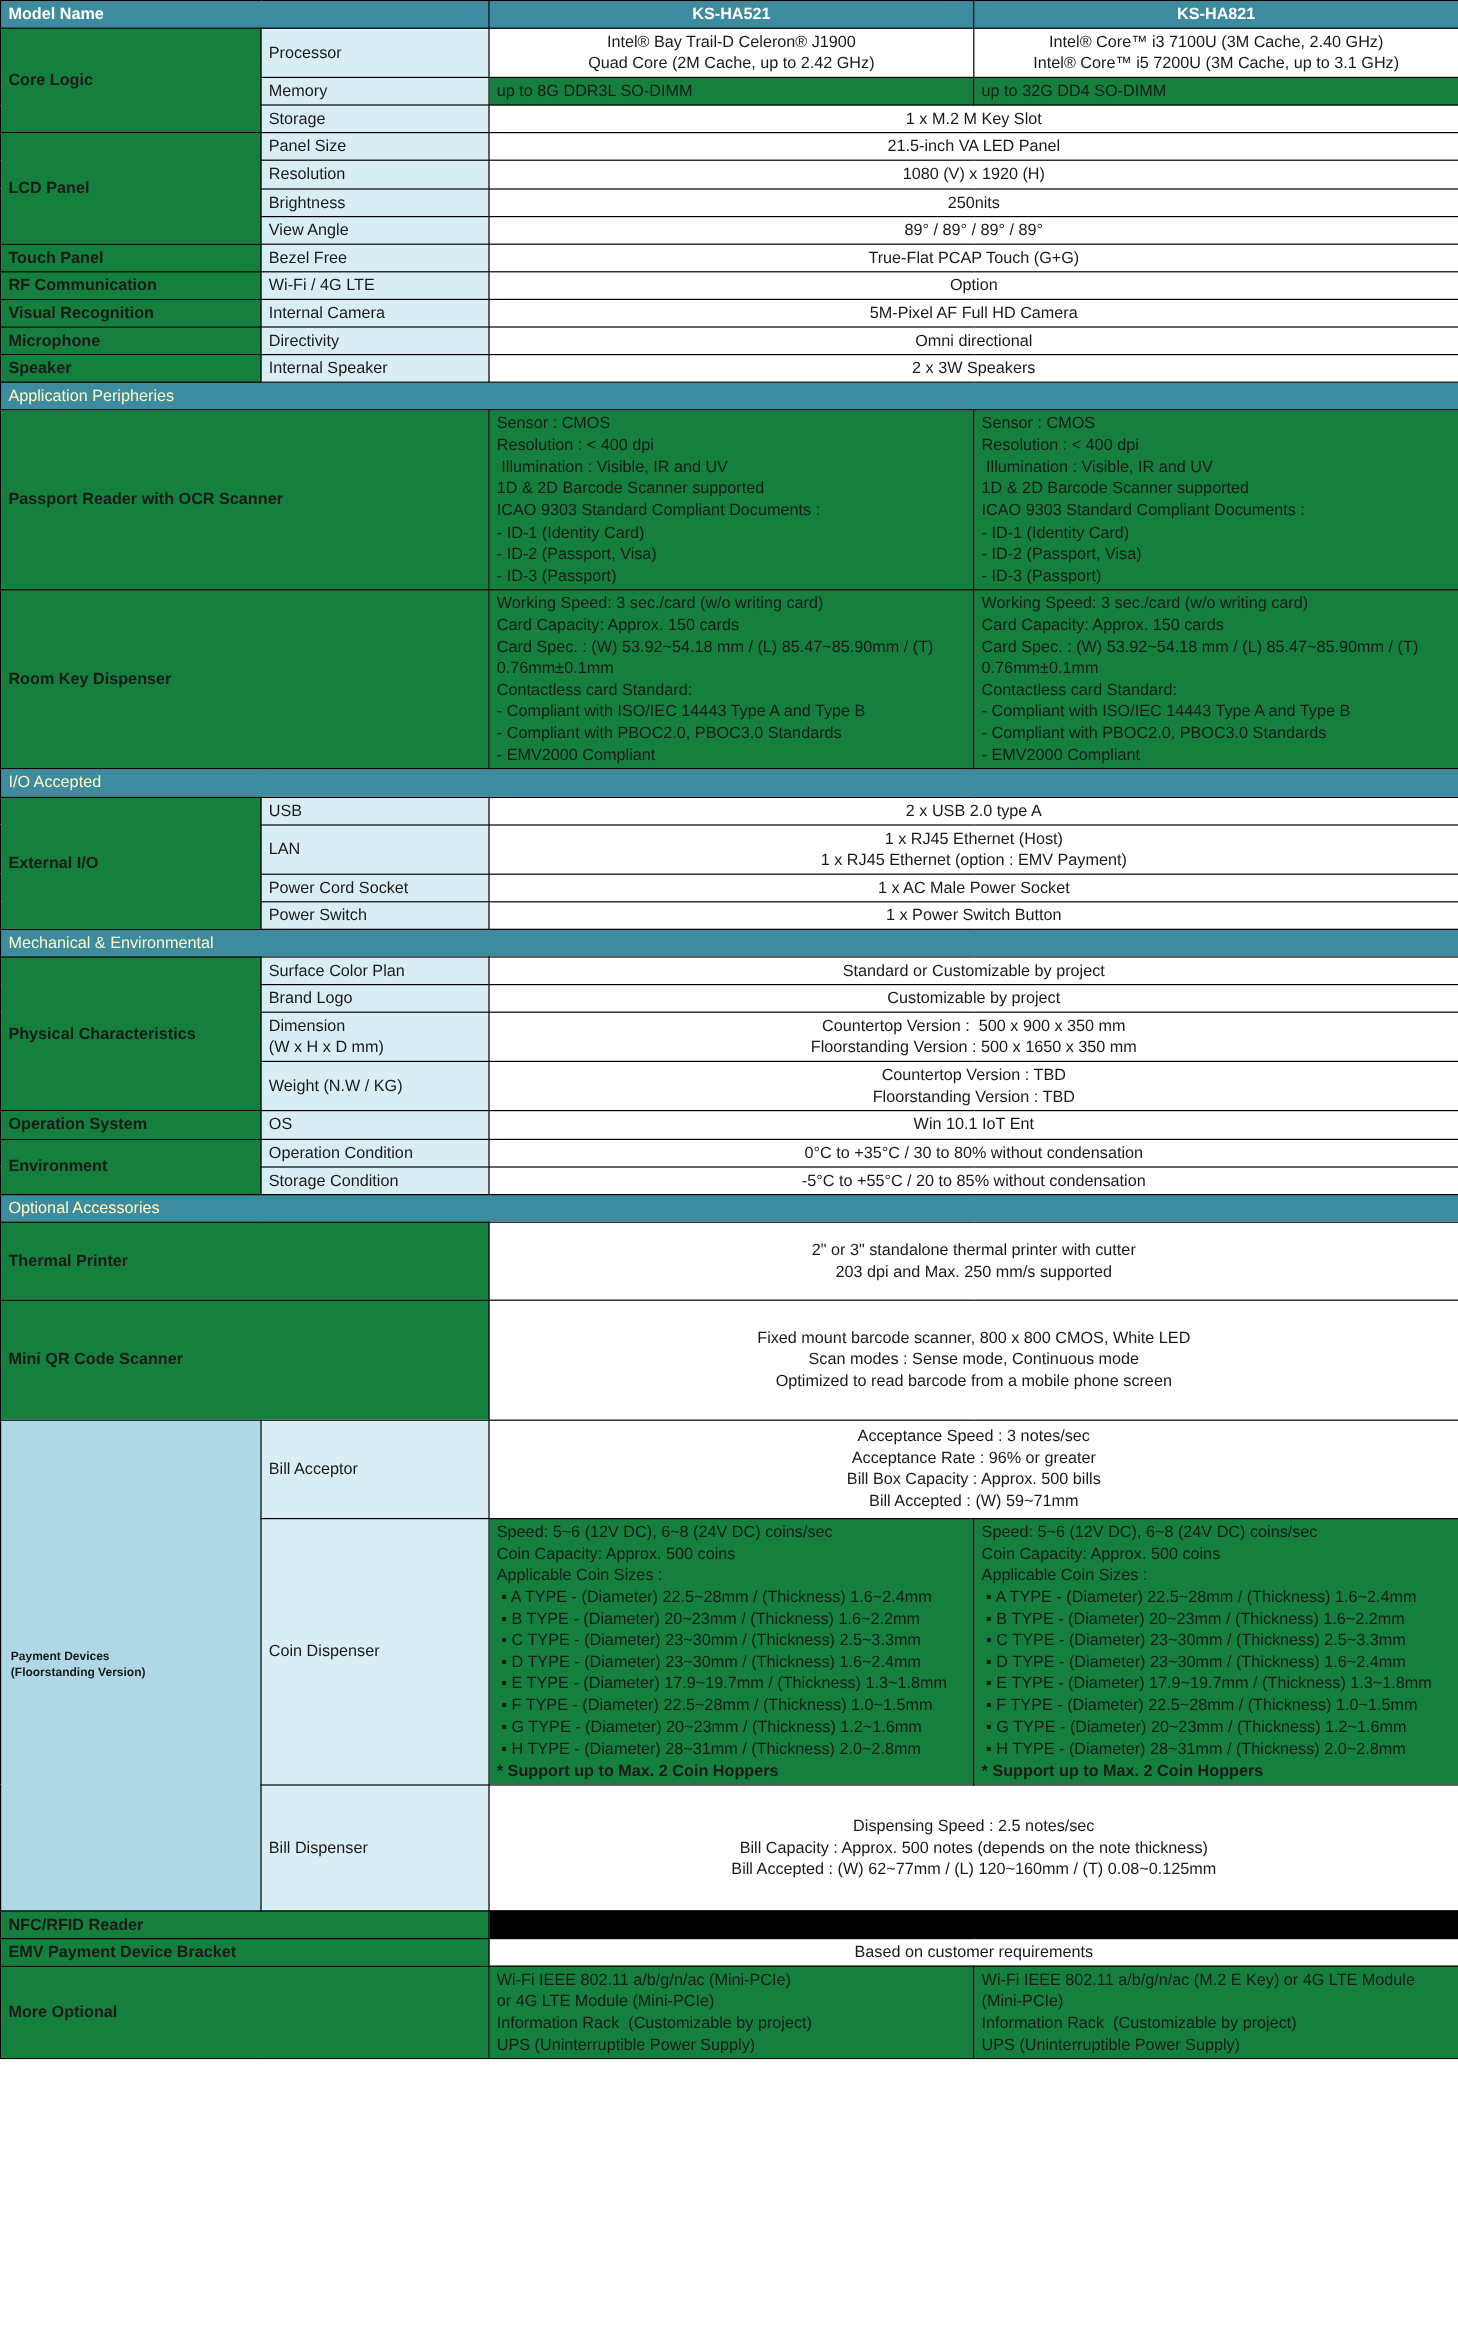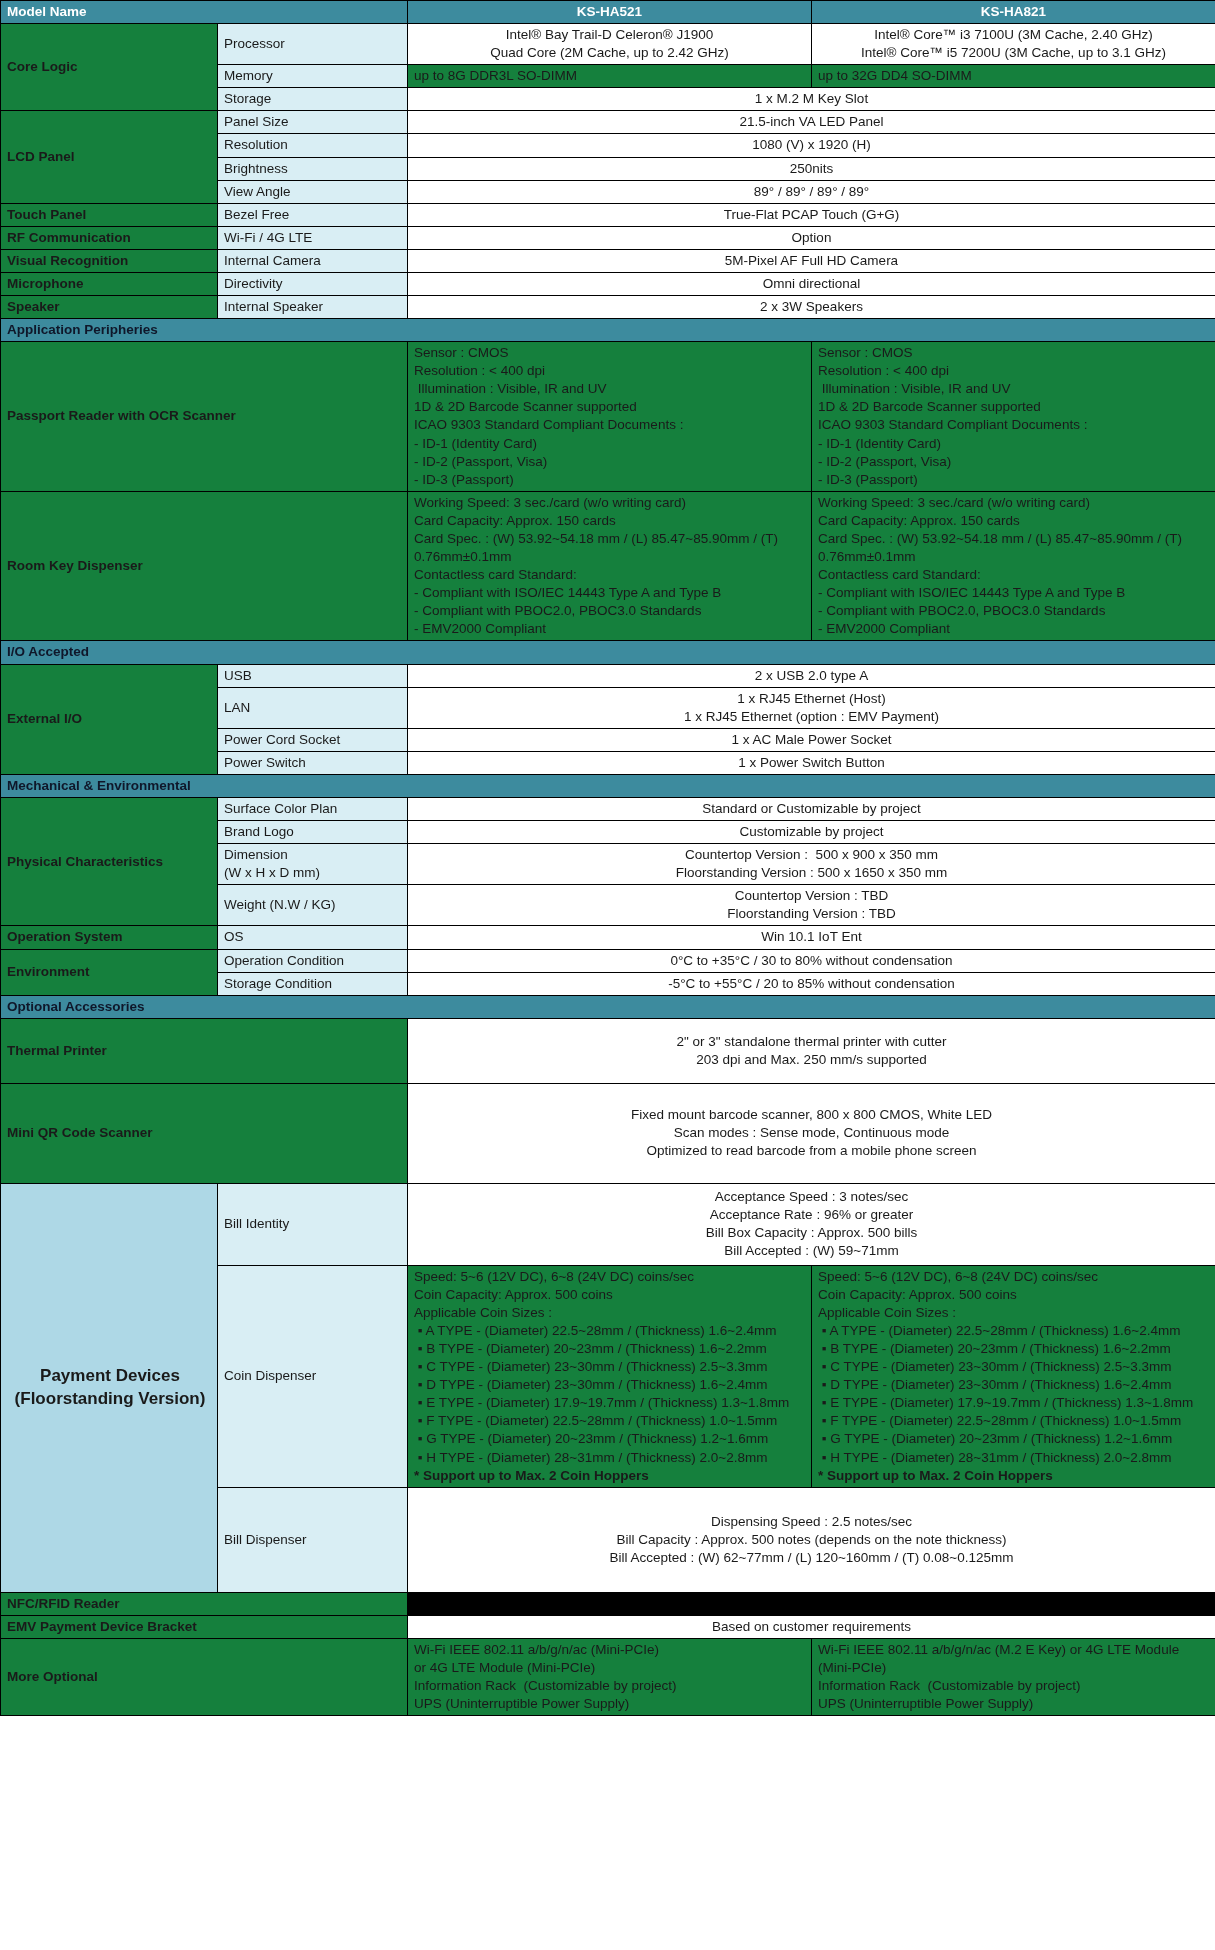--- a/index.html
+++ b/index.html
@@ -44,8 +44,8 @@
   .hdr-left { text-align: left; }
   .section {
     background: #3d8b9e;
-    color: #0f172a;
-    font-weight: bold;
+    color: #fef9c3;
+    font-weight: normal;
     font-size: 14.5px;
     text-align: left;
     padding: 3px 8px;

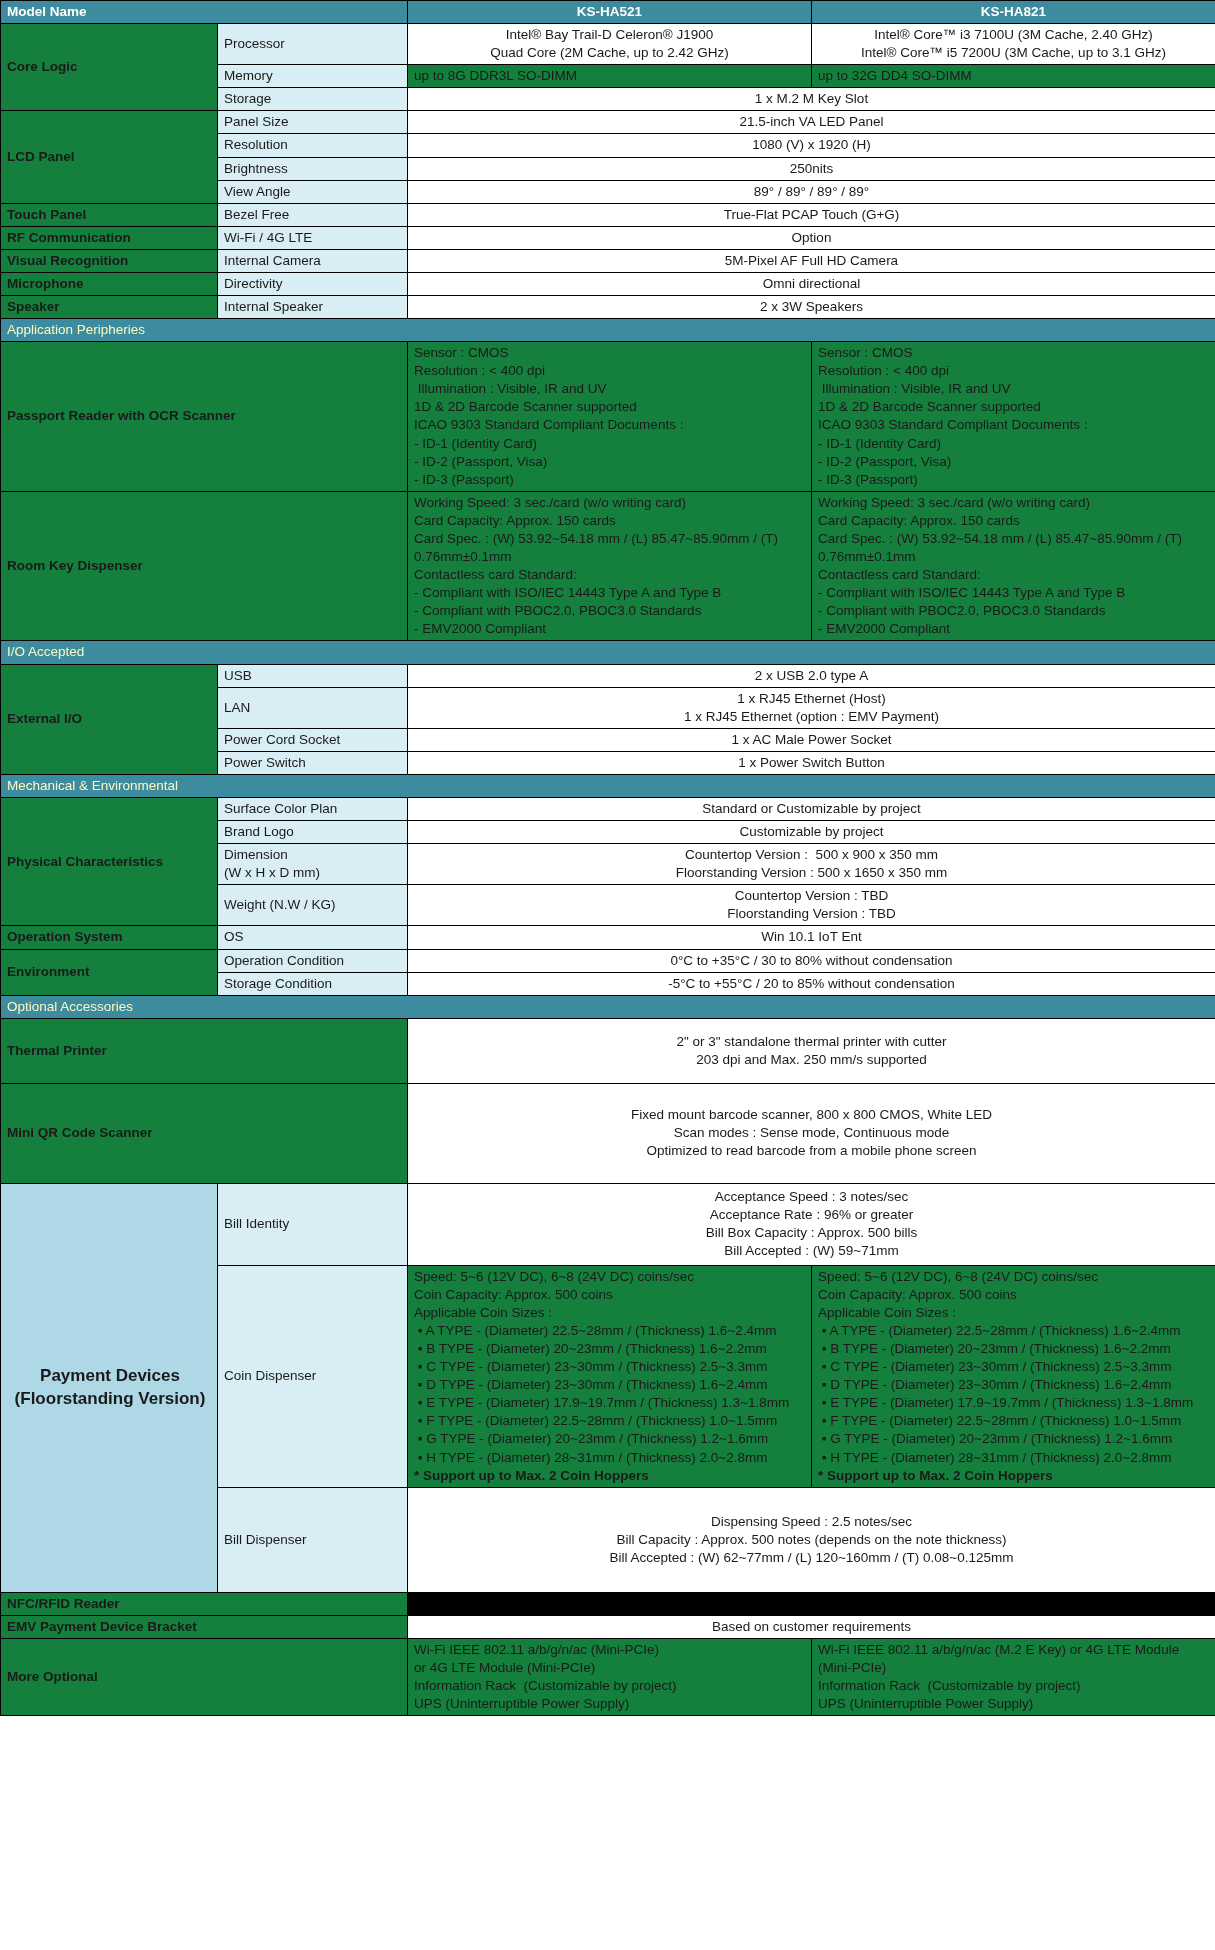--- a/index.html
+++ b/index.html
@@ -297,7 +297,7 @@
     <tr>
       <td class="cat-blank nowrapline" rowspan="3" style="font-weight:bold;font-size:17px;text-align:center;padding-left:8px;vertical-align:middle;">Payment Devices
 (Floorstanding Version)</td>
-      <td class="sub">Bill Identity</td>
+      <td class="sub">Bill Acceptor</td>
       <td class="val nowrapline ml" colspan="2" style="height:82px">Acceptance Speed : 3 notes/sec
 Acceptance Rate : 96% or greater
 Bill Box Capacity : Approx. 500 bills

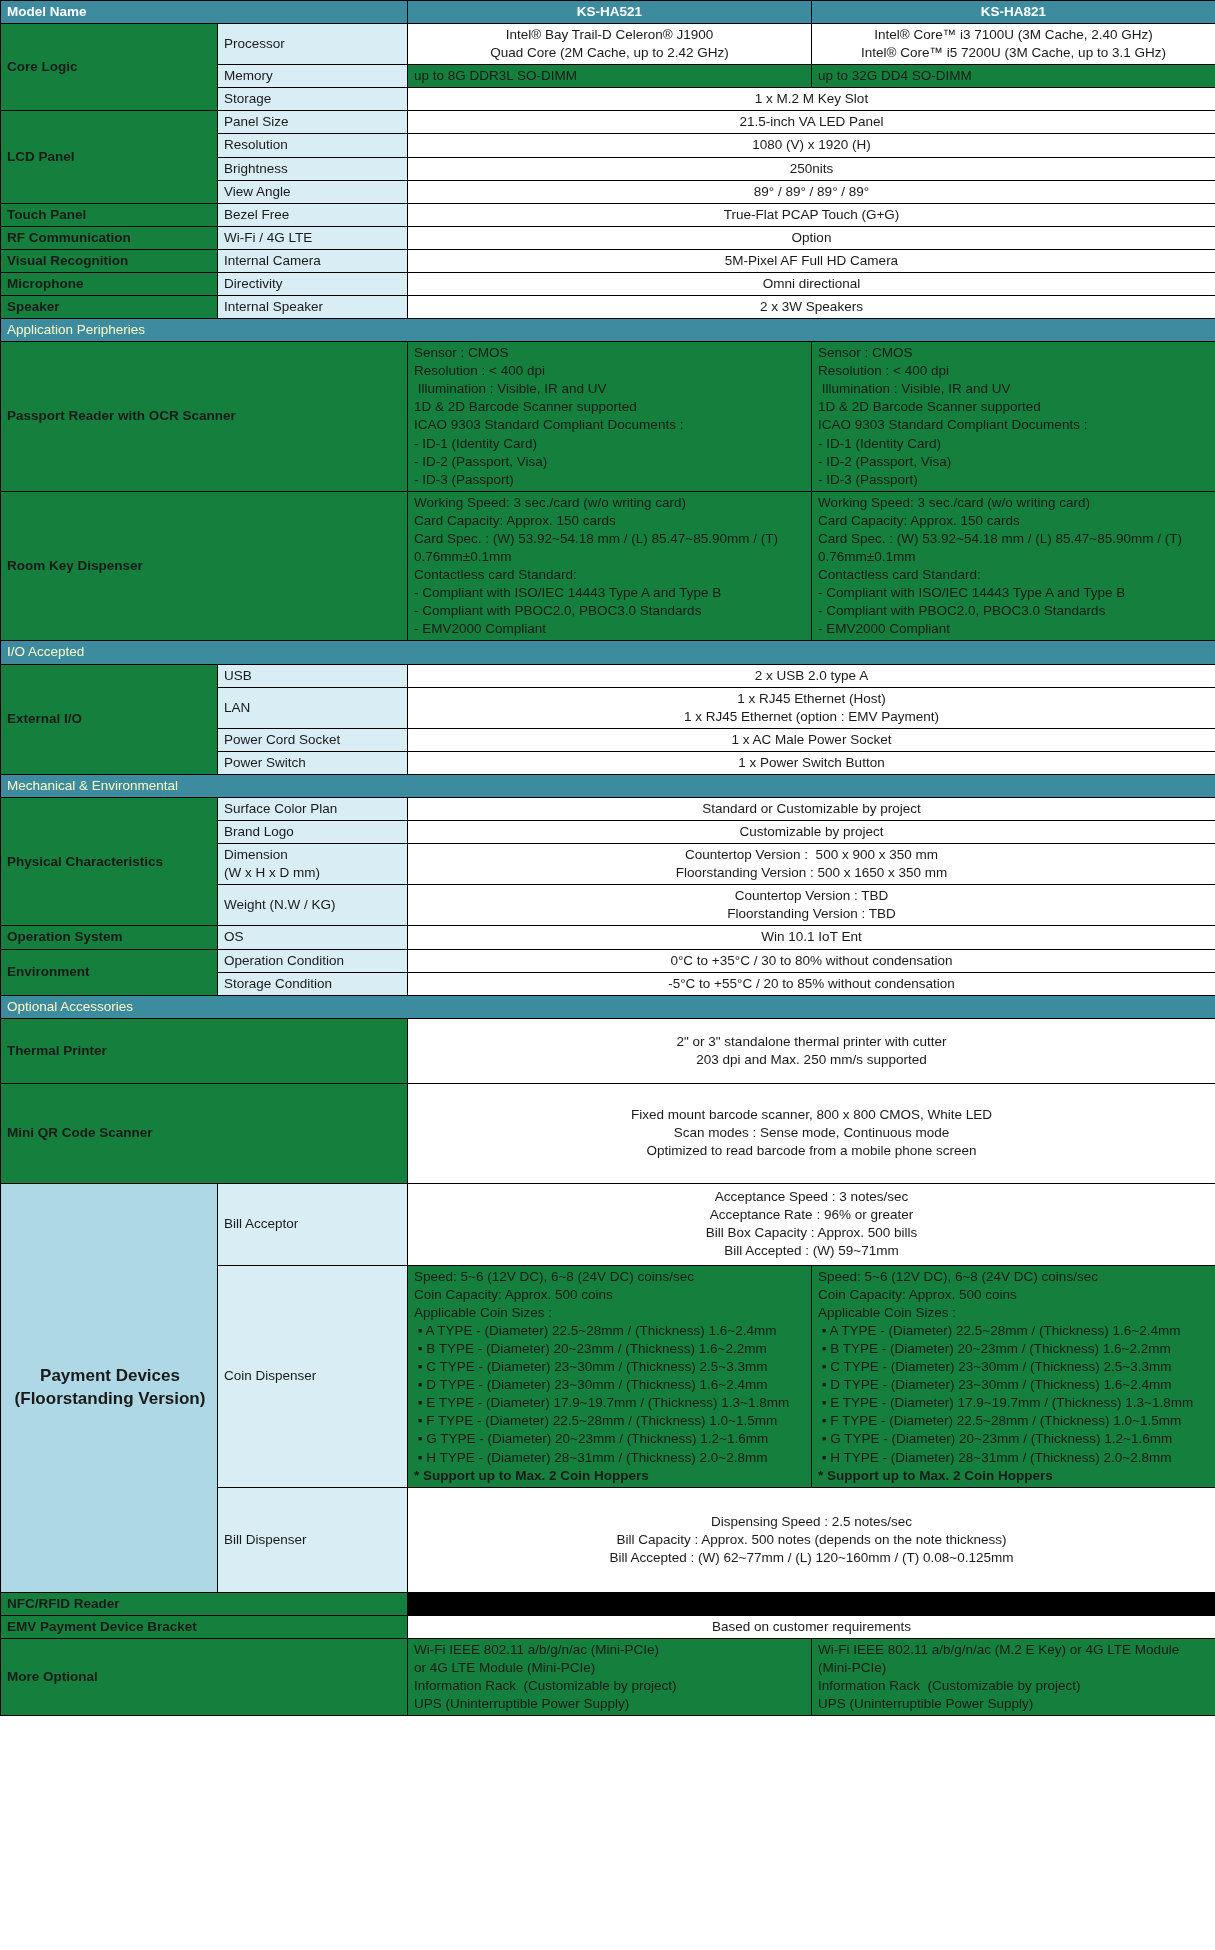--- a/index.html
+++ b/index.html
@@ -295,7 +295,7 @@
     </tr>
 
     <tr>
-      <td class="cat-blank nowrapline" rowspan="3" style="font-weight:bold;font-size:17px;text-align:center;padding-left:8px;vertical-align:middle;">Payment Devices
+      <td class="cat-blank nowrapline" rowspan="3" style="font-weight:bold;font-size:10px;text-align:left;padding-left:8px;vertical-align:middle;">Payment Devices
 (Floorstanding Version)</td>
       <td class="sub">Bill Acceptor</td>
       <td class="val nowrapline ml" colspan="2" style="height:82px">Acceptance Speed : 3 notes/sec

